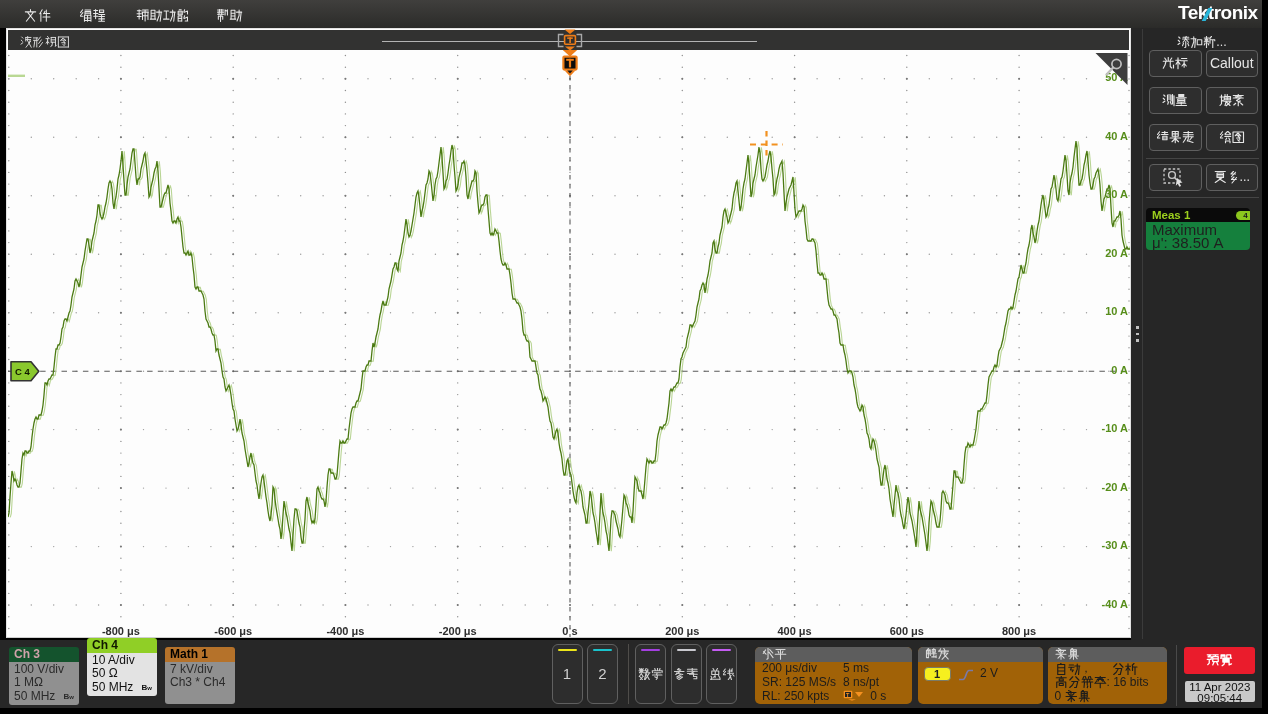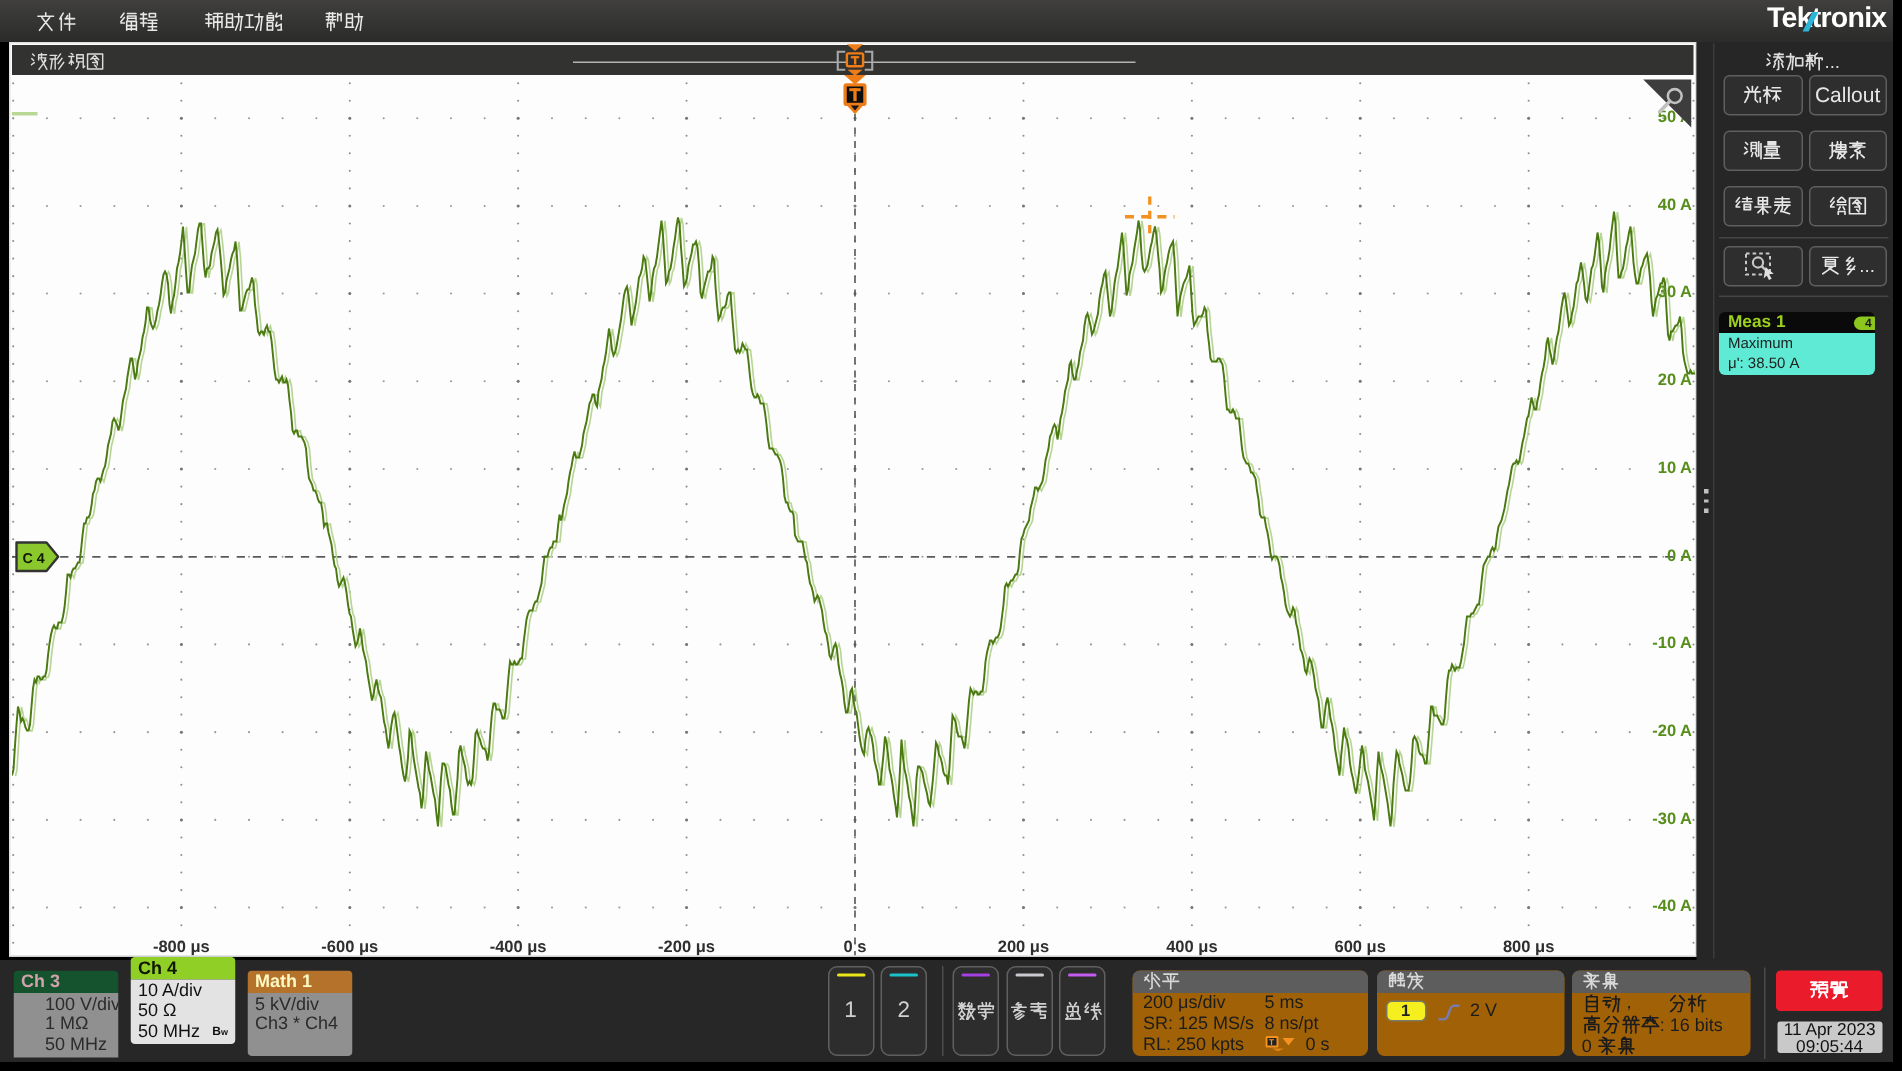--- a/index.html
+++ b/index.html
@@ -1298,7 +1298,7 @@
 <span style="position:absolute;left:6px;top:0.5px;font:bold 11.5px 'Liberation Sans',sans-serif;color:#9ccf1e">Meas 1</span>
 <span style="position:absolute;left:90px;top:2.5px;width:19px;height:9px;background:#8cc61e;border-radius:4.5px;font:bold 8px 'Liberation Sans',sans-serif;color:#1a1a1a;text-align:center;line-height:9px">4</span>
 </div>
-<div style="height:28.5px;background:#5eead4;color:#1f1f1f;font-size:10px;padding:1px 6px;line-height:13.5px">Maximum<br>μ': 38.50 A</div>
+<div style="height:28.5px;background:#15803d;color:#1f1f1f;font-size:15px;padding:1px 6px;line-height:13.5px">Maximum<br>μ': 38.50 A</div>
 </div>
 <div class="abs" id="botbar"></div>
 <div class="badge" style="left:9px;top:647px">

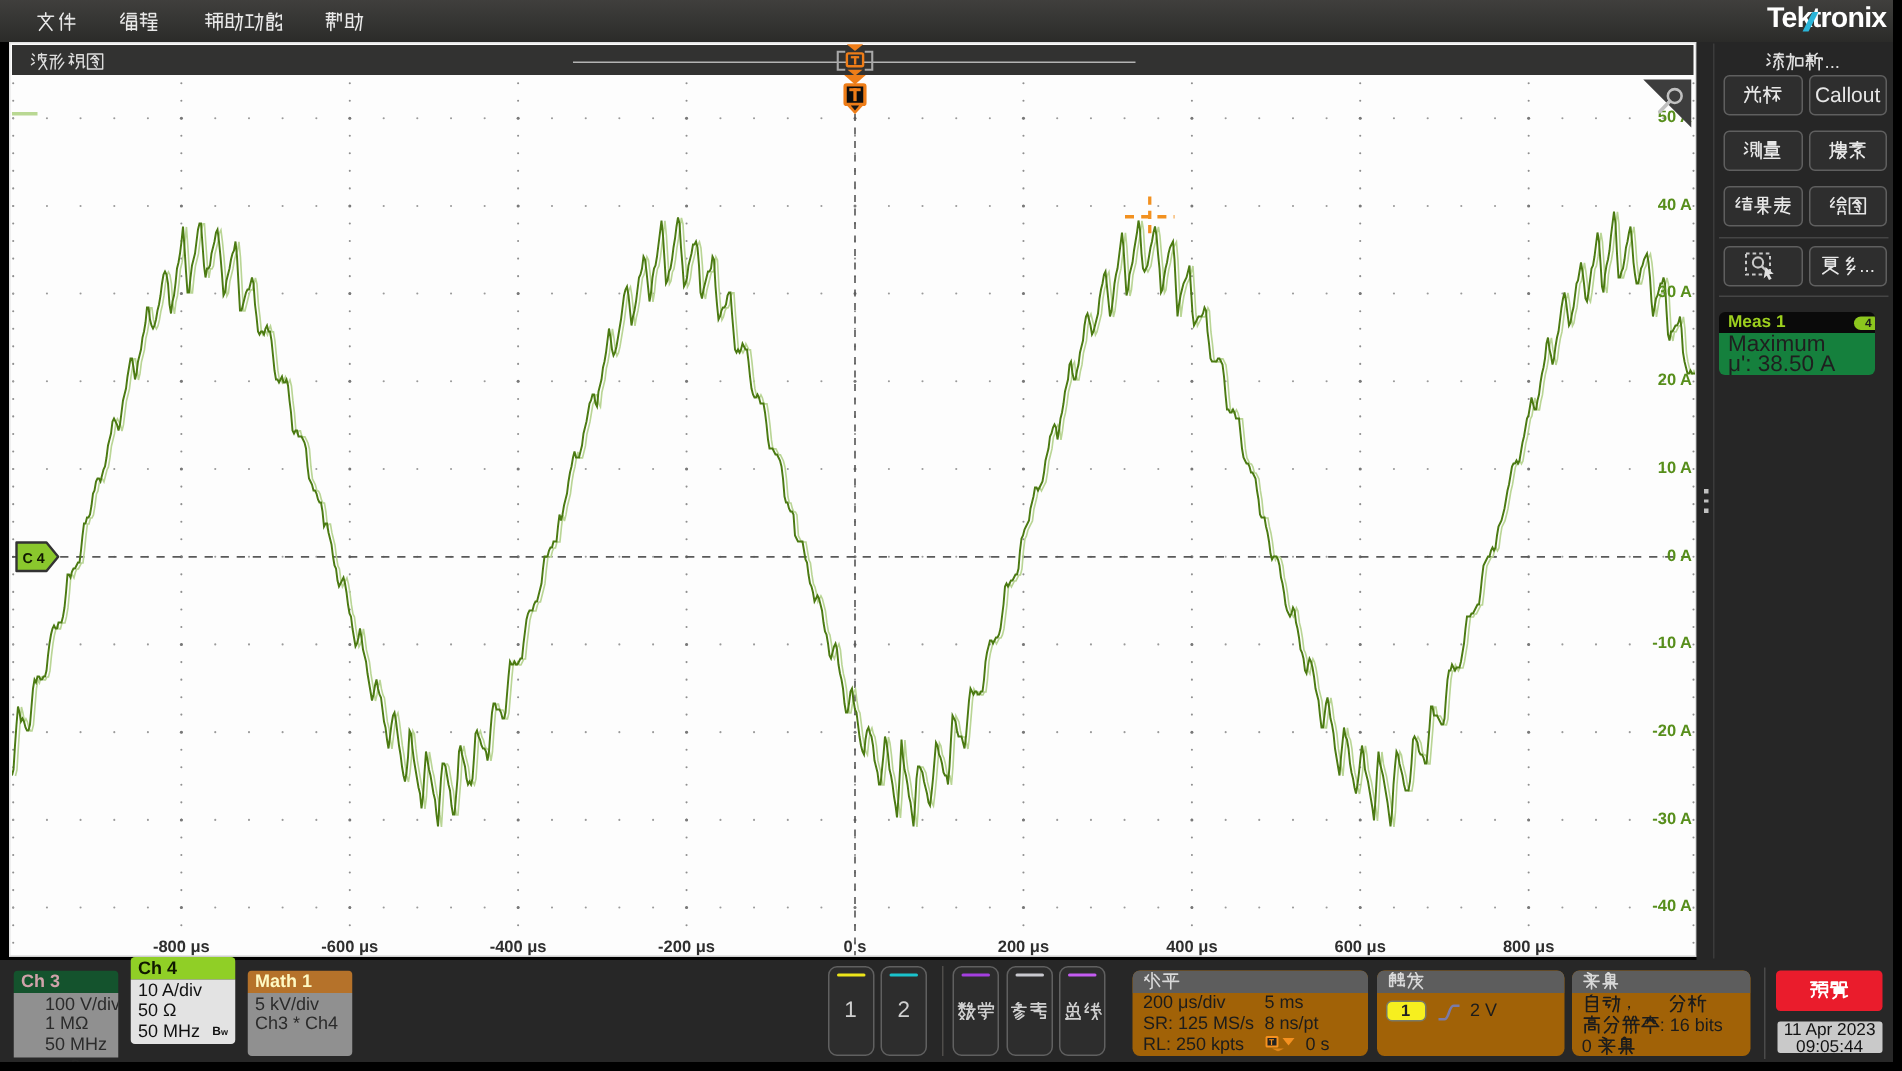--- a/index.html
+++ b/index.html
@@ -1318,7 +1318,7 @@
 </div>
   </div>
 <div class="badge" style="left:165px;top:647px">
-<div class="bhead" style="background:#b5722a;color:#fef9c3">Math 1</div>
+<div class="bhead" style="background:#b5722a;color:#000000">Math 1</div>
 <div style="background:#909090;color:#2b2b2b;padding:1px 0 2px;height:42px">
 <div class="brow">5 kV/div</div>
       <div class="brow">Ch3 * Ch4</div>

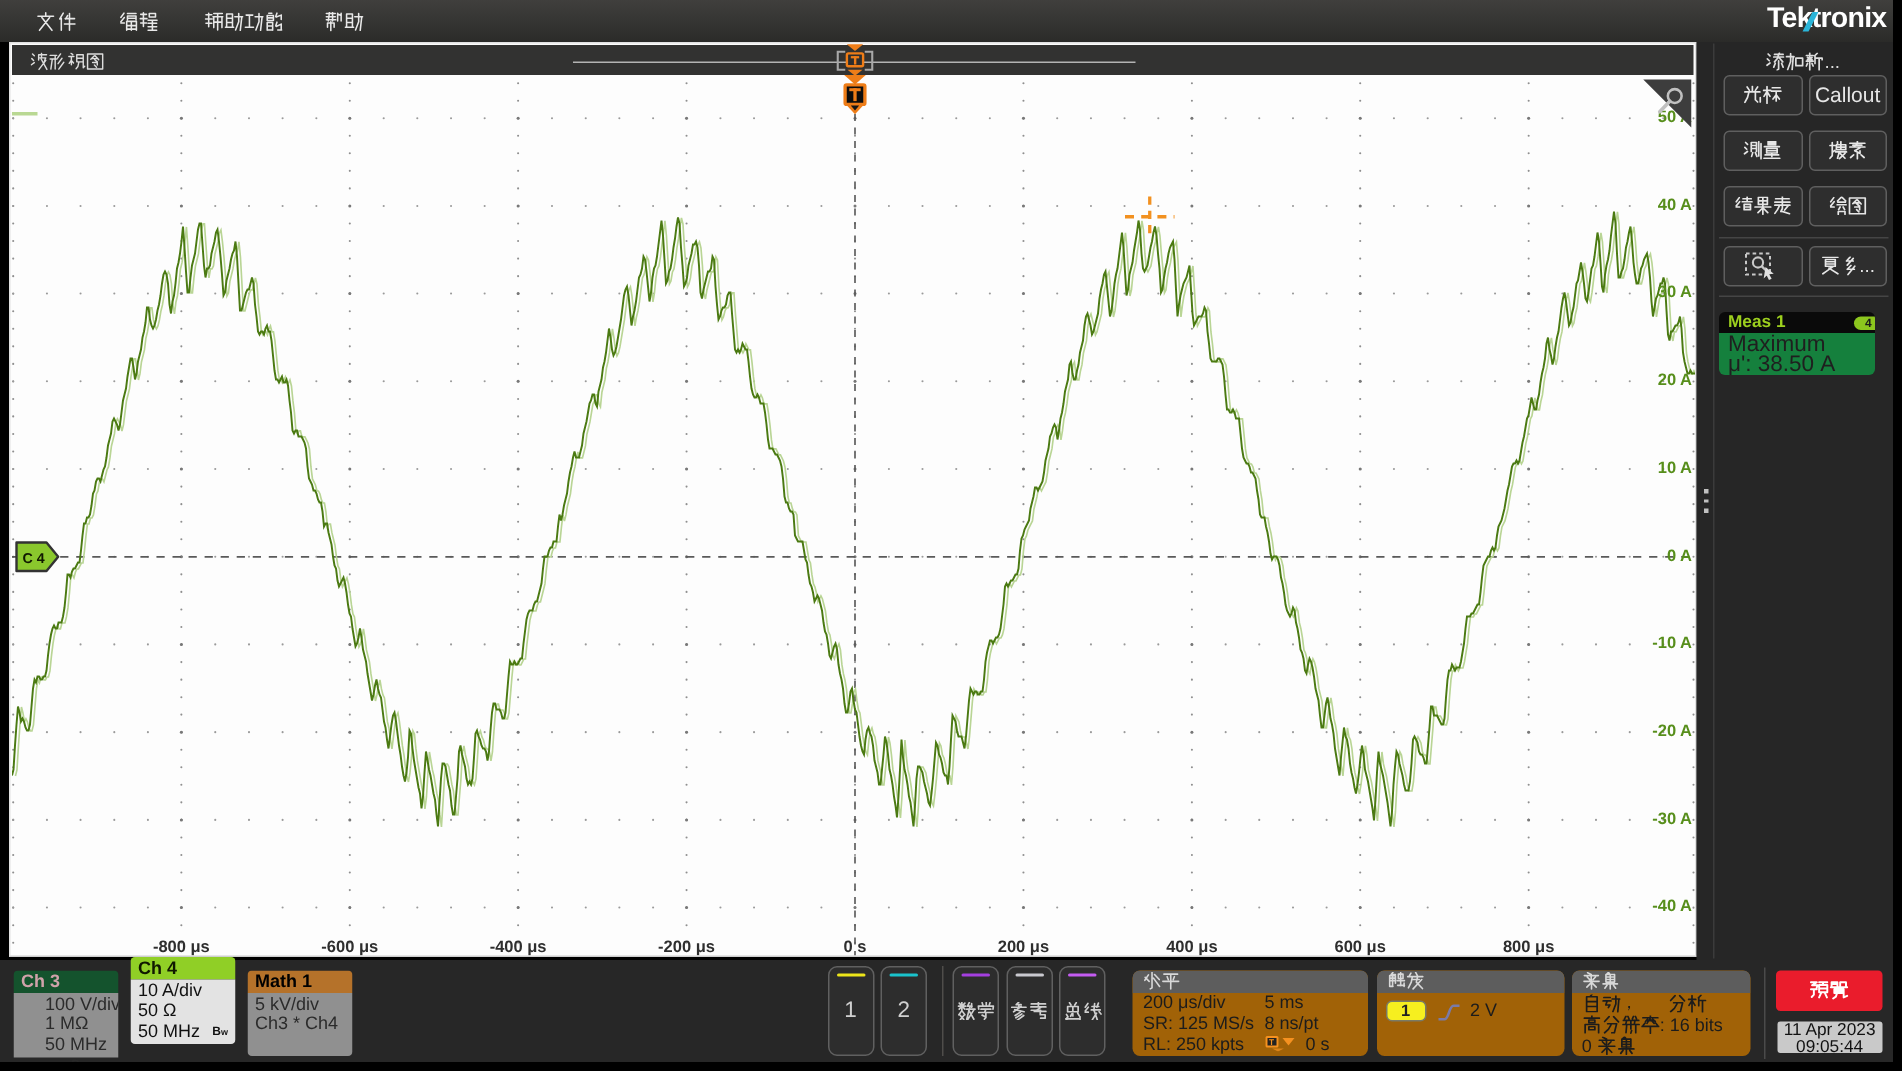--- a/index.html
+++ b/index.html
@@ -1303,7 +1303,7 @@
 <div class="abs" id="botbar"></div>
 <div class="badge" style="left:9px;top:647px">
 <div class="bhead" style="background:#14532d;color:#d0a2aa">Ch 3</div>
-<div style="background:#909090;color:#2b2b2b;padding:1px 16px 2px">
+<div style="background:#909090;color:#2b2b2b;padding:1px 0 2px">
 <div class="brow">100 V/div</div>
       <div class="brow">1 MΩ</div>
 <div class="brow">50 MHz<span style="float:right;font-size:8px;font-weight:bold">B<span style="font-size:6px">w</span></span></div>

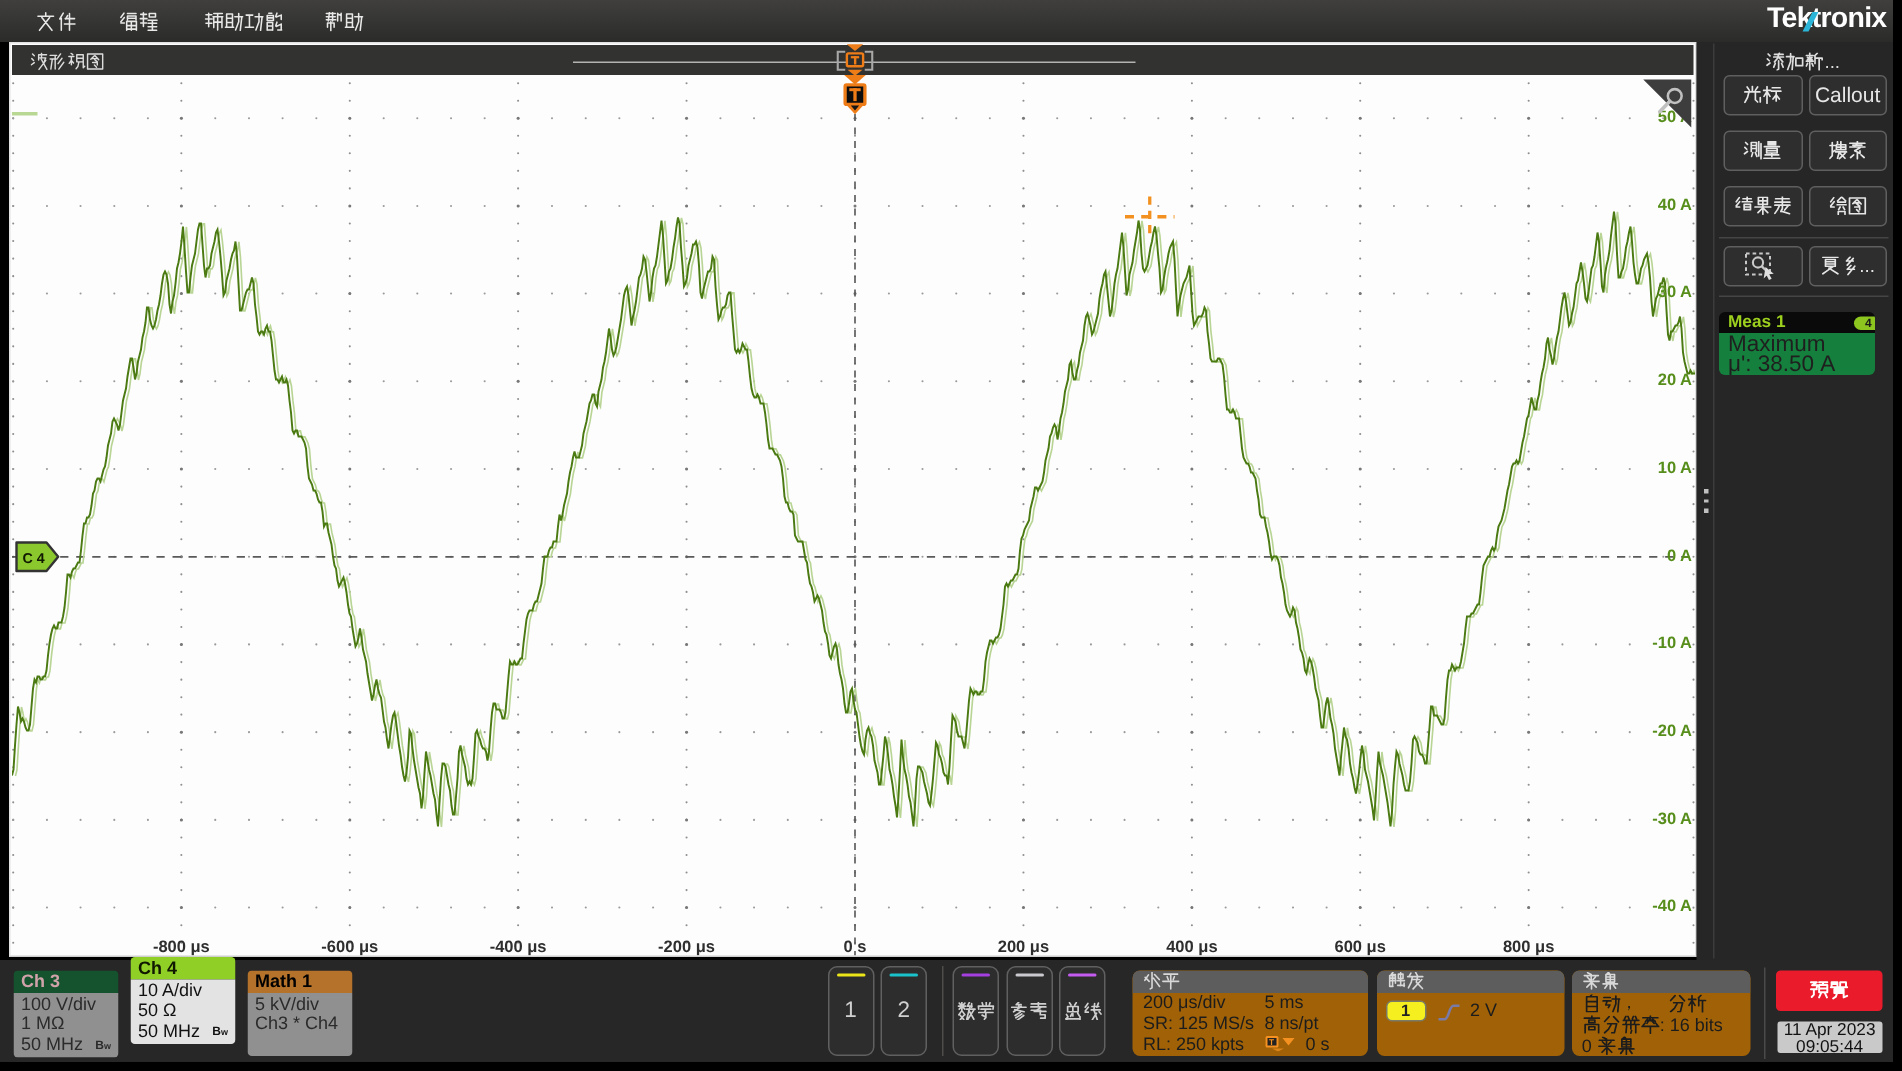--- a/index.html
+++ b/index.html
@@ -1320,7 +1320,7 @@
 <div class="badge" style="left:165px;top:647px">
 <div class="bhead" style="background:#b5722a;color:#000000">Math 1</div>
 <div style="background:#909090;color:#2b2b2b;padding:1px 0 2px;height:42px">
-<div class="brow">5 kV/div</div>
+<div class="brow">7 kV/div</div>
       <div class="brow">Ch3 * Ch4</div>
 </div>
   </div>

